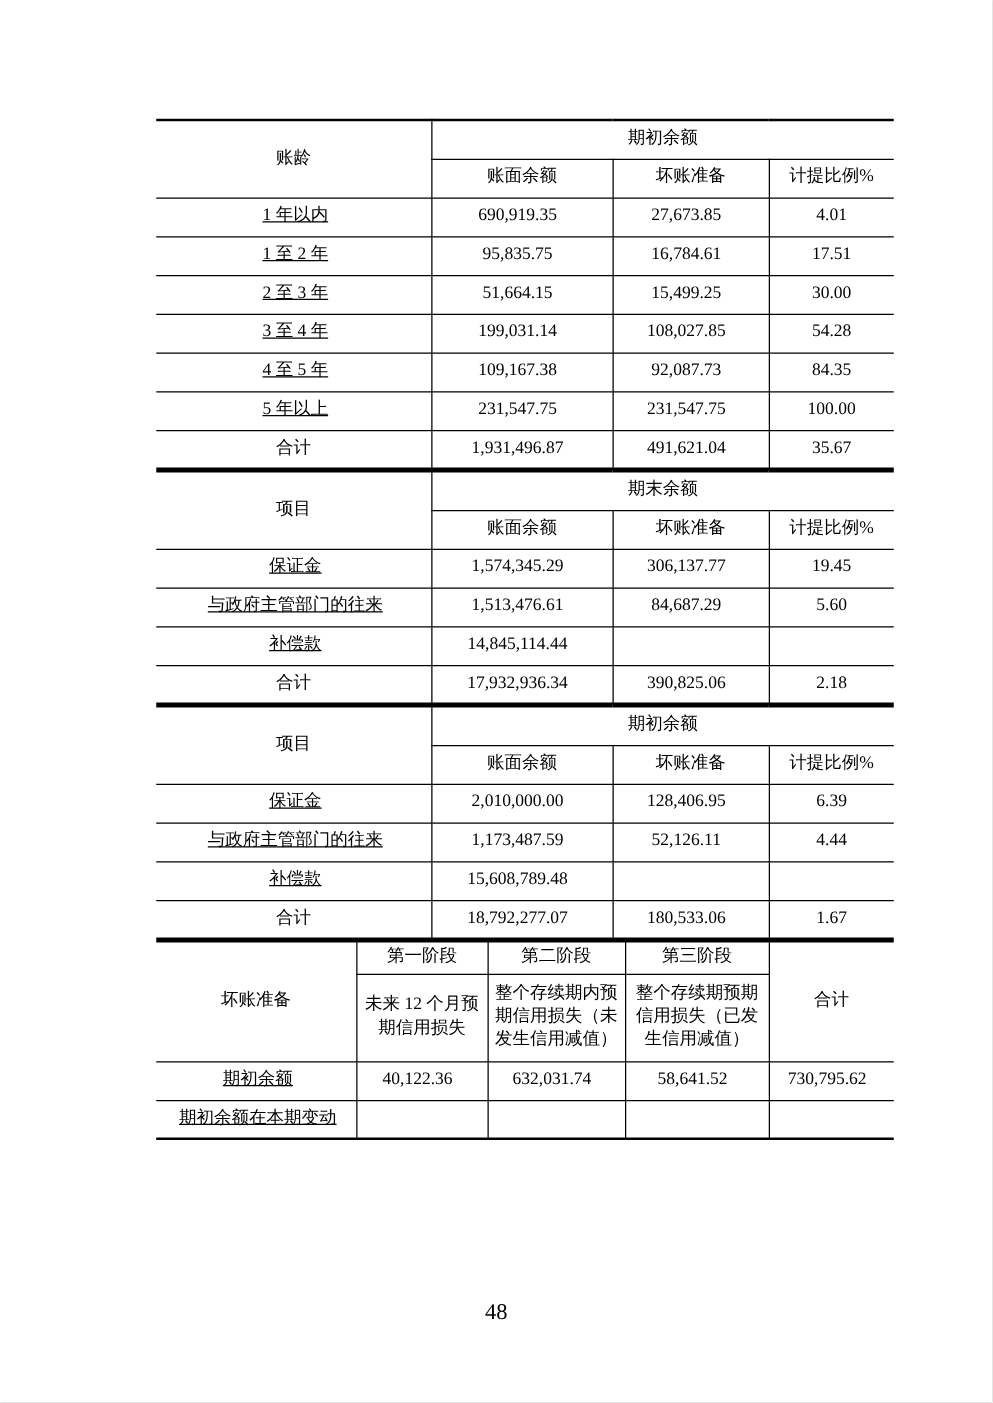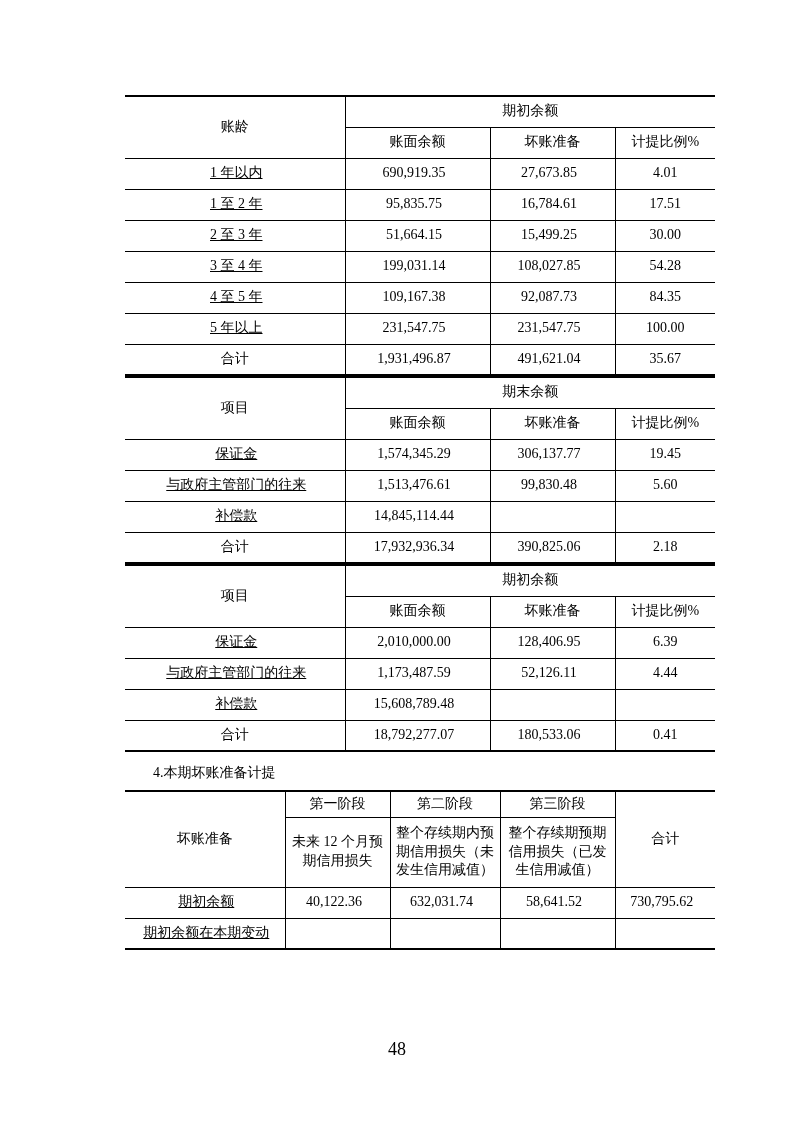--- a/index.html
+++ b/index.html
@@ -129,7 +129,7 @@
         <tr>
           <td class="l">与政府主管部门的往来</td>
           <td class="r">1,513,476.61</td>
-          <td class="r">99,830.48</td>
+          <td class="r">84,687.29</td>
           <td class="c">5.60</td>
         </tr>
         <tr>

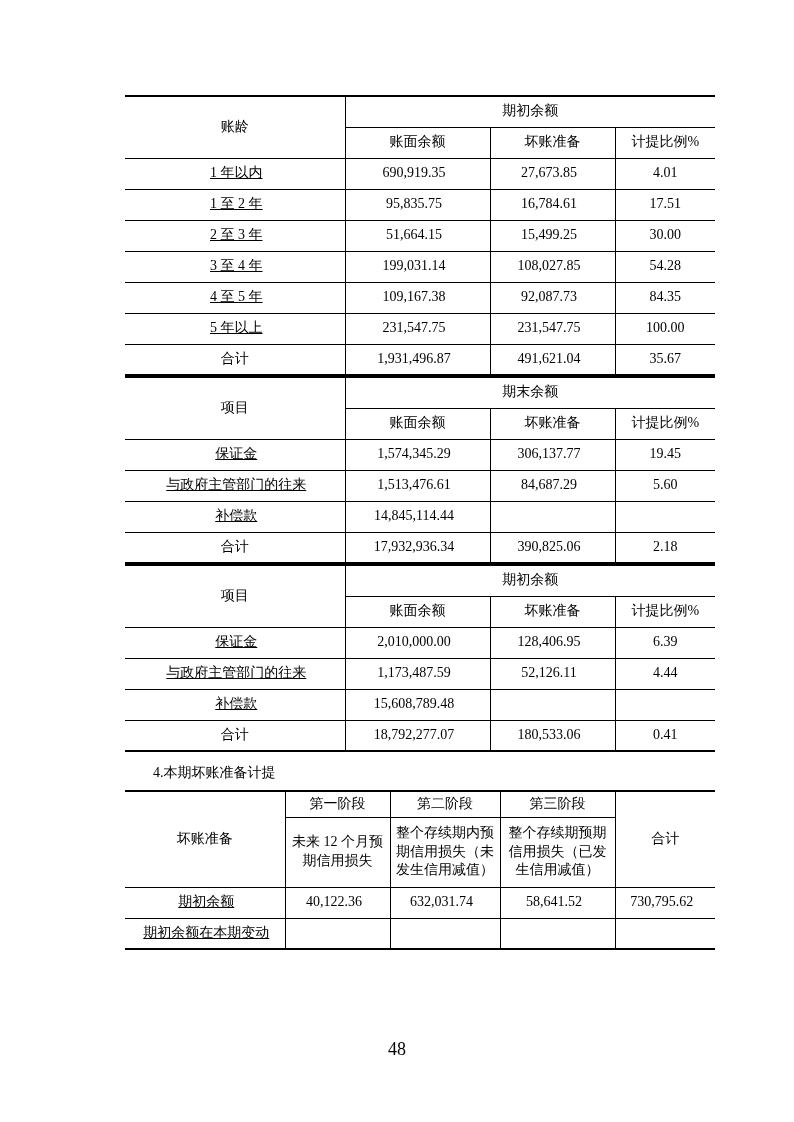--- a/index.html
+++ b/index.html
@@ -187,7 +187,7 @@
           <td class="c">合计</td>
           <td class="r">18,792,277.07</td>
           <td class="r">180,533.06</td>
-          <td class="c">0.41</td>
+          <td class="c">1.67</td>
         </tr>
       </tbody>
     </table>

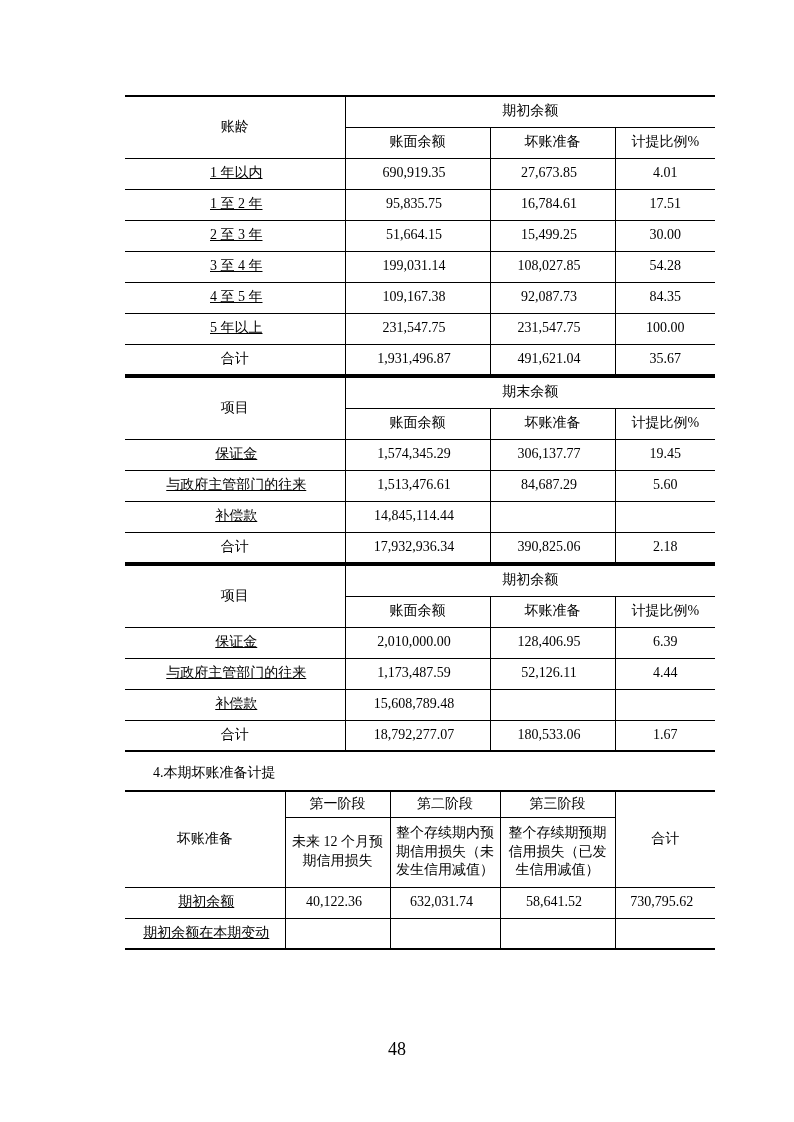--- a/index.html
+++ b/index.html
@@ -192,7 +192,6 @@
       </tbody>
     </table>
 
-    <p class="para para-note4">4.本期坏账准备计提</p>
 
     <table class="t4">
       <colgroup>

